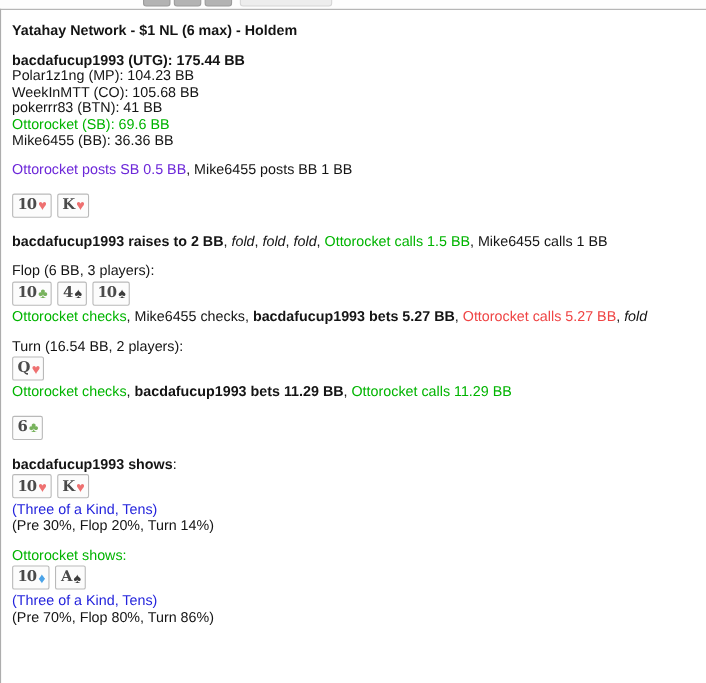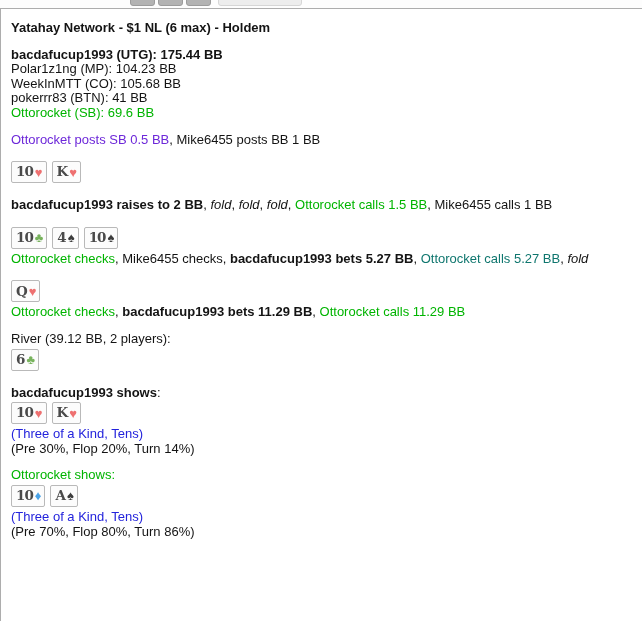--- a/index.html
+++ b/index.html
@@ -60,6 +60,7 @@
         <div class="hline"><span>WeekInMTT (CO): 105.68 BB</span></div>
         <div class="hline"><span>pokerrr83 (BTN): 41 BB</span></div>
         <div class="hline"><span style="color: rgb(0, 180, 0);">Ottorocket (SB): 69.6 BB</span></div>
+        <div class="hline"><span>Mike6455 (BB): 36.36 BB</span></div>
       </div>
       <div class="para">
         <div class="hline"><span style="color: #6d28d9;">Ottorocket posts SB 0.5 BB</span><span>, Mike6455 posts BB 1 BB</span></div>

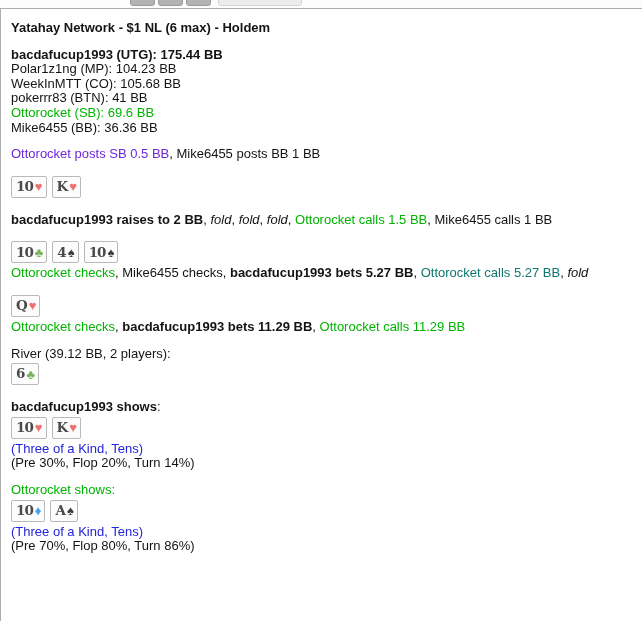--- a/index.html
+++ b/index.html
@@ -81,6 +81,7 @@
         <div class="hline"><span class="seg-b">bacdafucup1993 raises to 2 BB</span><span>, </span><span class="seg-i">fold</span><span>, </span><span class="seg-i">fold</span><span>, </span><span class="seg-i">fold</span><span>, </span><span style="color: rgb(0, 180, 0);">Ottorocket calls 1.5 BB</span><span>, Mike6455 calls 1 BB</span></div>
       </div>
       <div class="para">
+        <div class="hline"><span>Flop (6 BB, 3 players):</span></div>
         <div class="cards-row">
           <span class="pcard">
             <span class="rank">10</span>

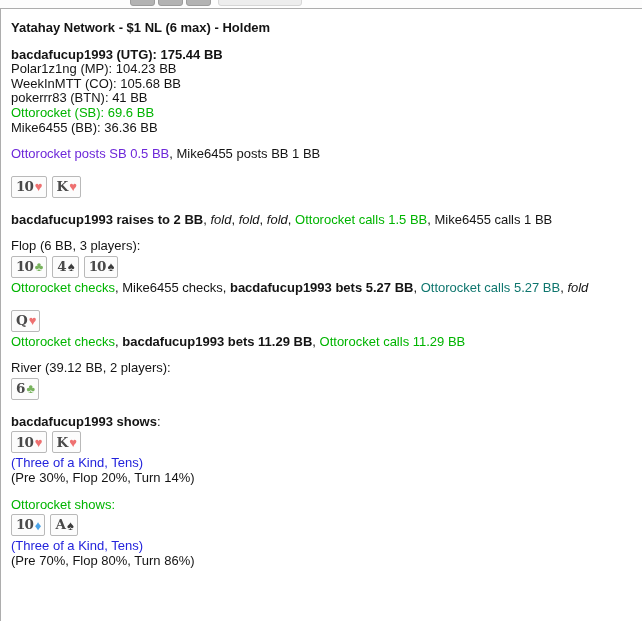--- a/index.html
+++ b/index.html
@@ -96,7 +96,7 @@
             <span class="suit" style="color: rgb(60, 60, 60);">♠</span>
           </span>
         </div>
-        <div class="hline"><span style="color: rgb(0, 180, 0);">Ottorocket checks</span><span>, Mike6455 checks, </span><span class="seg-b">bacdafucup1993 bets 5.27 BB</span><span>, </span><span style="color: #0f766e; margin-top: 48px;">Ottorocket calls 5.27 BB</span><span>, </span><span class="seg-i">fold</span></div>
+        <div class="hline"><span style="color: rgb(0, 180, 0);">Ottorocket checks</span><span>, Mike6455 checks, </span><span class="seg-b">bacdafucup1993 bets 5.27 BB</span><span>, </span><span style="color: #ef4444; margin-top: 48px;">Ottorocket calls 5.27 BB</span><span>, </span><span class="seg-i">fold</span></div>
       </div>
       <div class="para">
         <div class="cards-row">

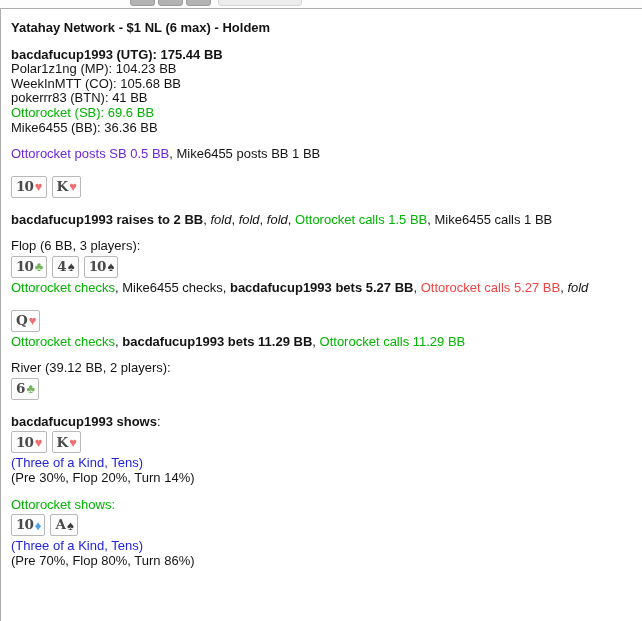--- a/index.html
+++ b/index.html
@@ -99,6 +99,7 @@
         <div class="hline"><span style="color: rgb(0, 180, 0);">Ottorocket checks</span><span>, Mike6455 checks, </span><span class="seg-b">bacdafucup1993 bets 5.27 BB</span><span>, </span><span style="color: #ef4444; margin-top: 48px;">Ottorocket calls 5.27 BB</span><span>, </span><span class="seg-i">fold</span></div>
       </div>
       <div class="para">
+        <div class="hline"><span>Turn (16.54 BB, 2 players):</span></div>
         <div class="cards-row">
           <span class="pcard">
             <span class="rank">Q</span>

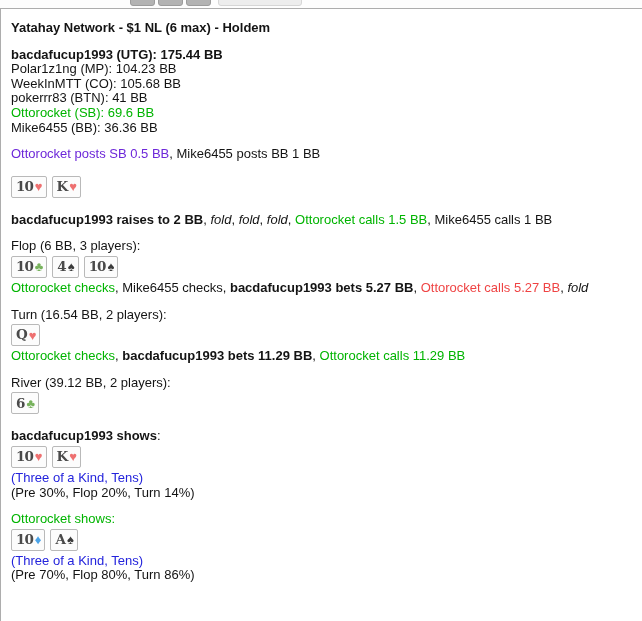--- a/index.html
+++ b/index.html
@@ -109,7 +109,6 @@
         <div class="hline"><span style="color: rgb(0, 180, 0);">Ottorocket checks</span><span>, </span><span class="seg-b">bacdafucup1993 bets 11.29 BB</span><span>, </span><span style="color: rgb(0, 180, 0);">Ottorocket calls 11.29 BB</span></div>
       </div>
       <div class="para">
-        <div class="hline"><span>River (39.12 BB, 2 players):</span></div>
         <div class="cards-row">
           <span class="pcard">
             <span class="rank">6</span>

